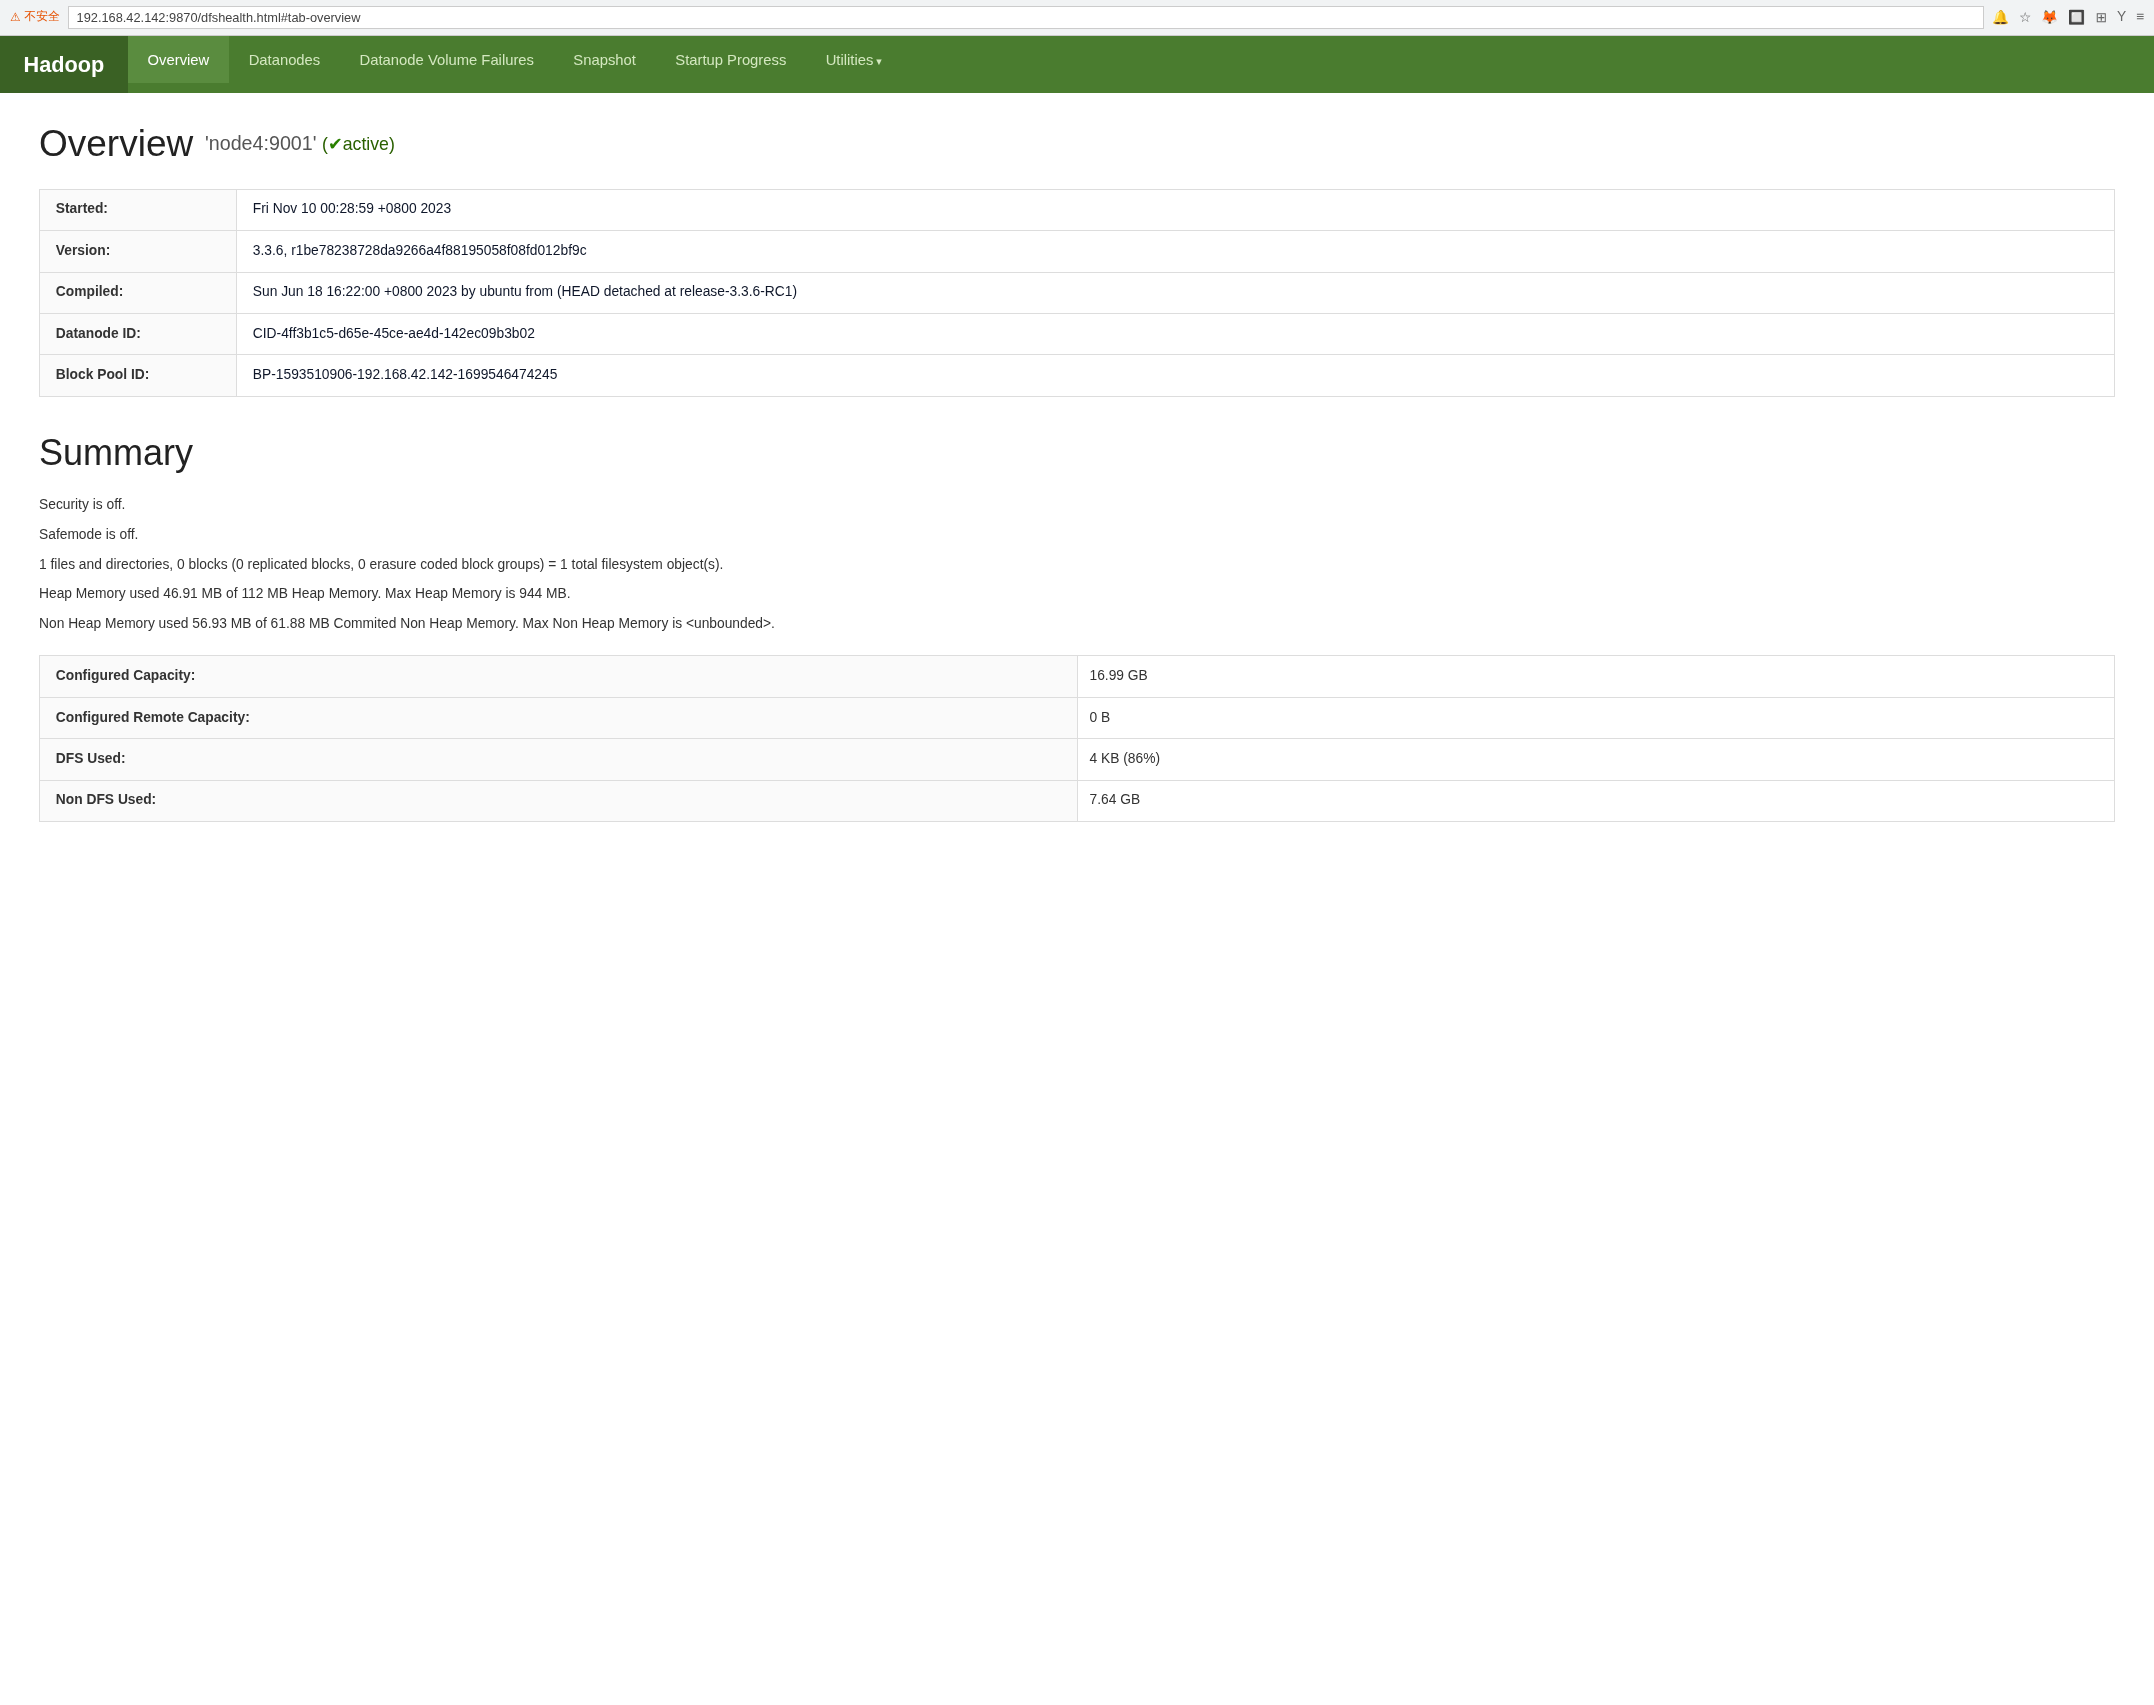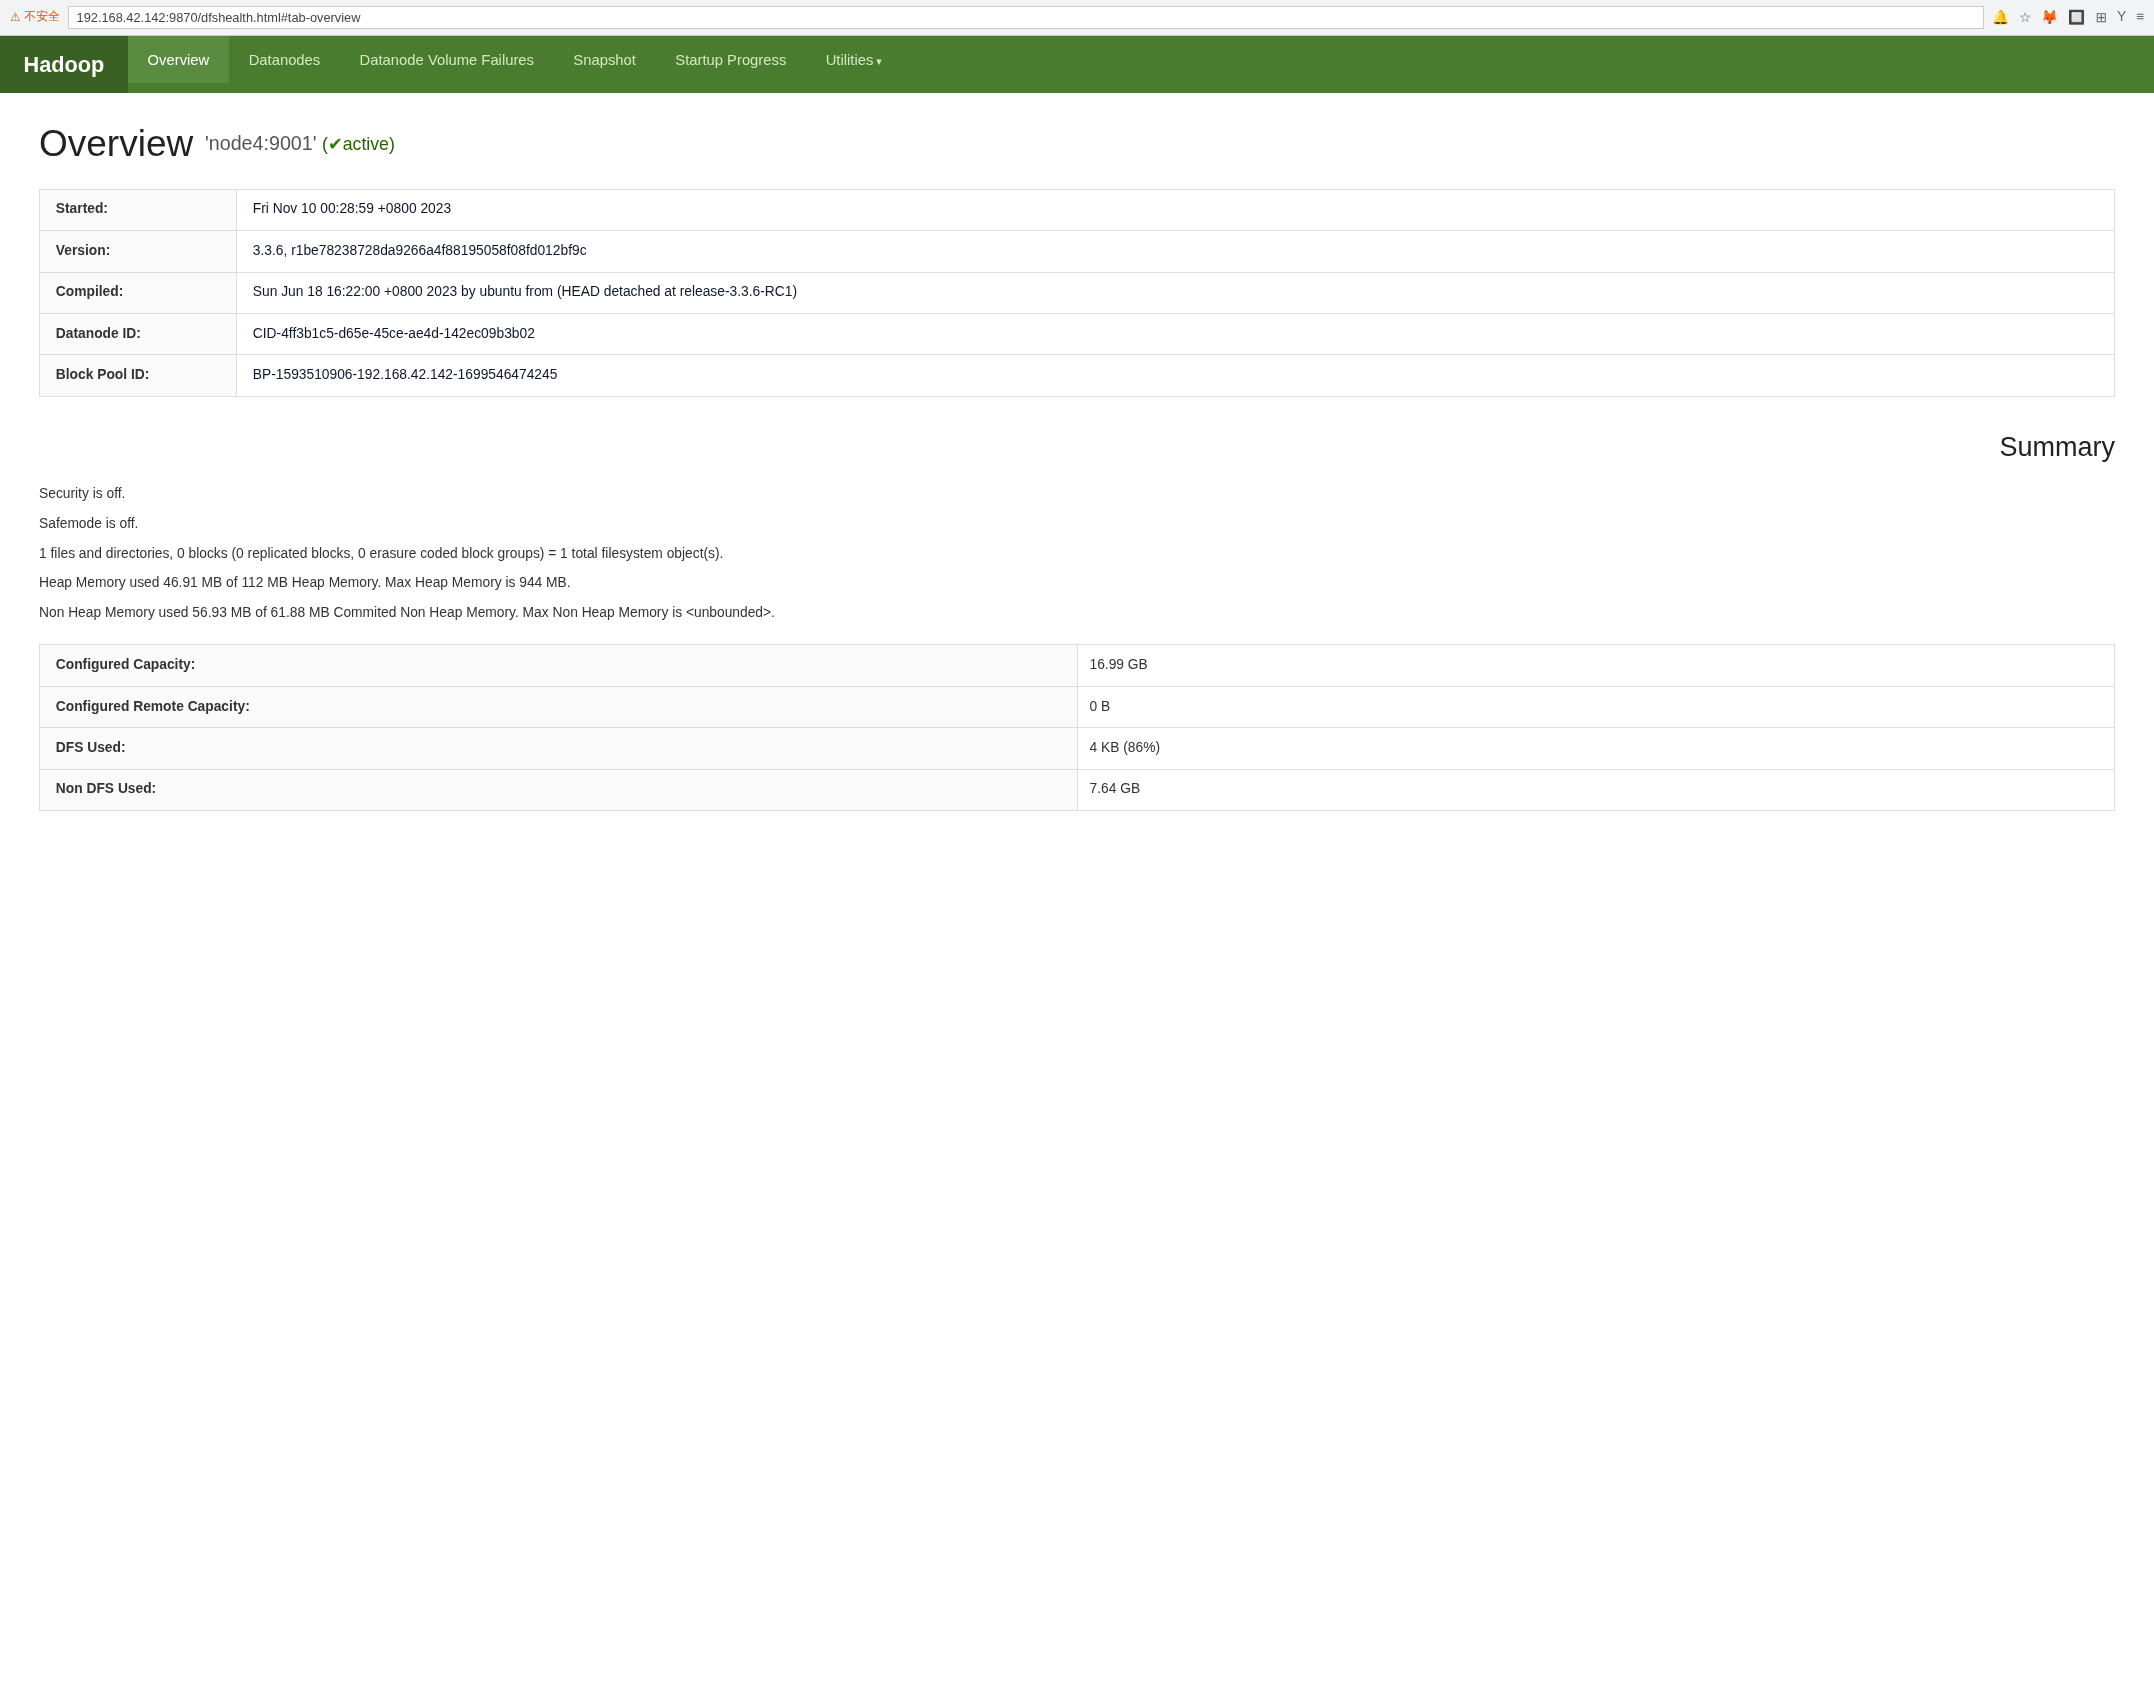--- a/index.html
+++ b/index.html
@@ -144,11 +144,10 @@
 
     
     .section-title {
-      font-size: 27px;
+      font-size: 36px;
       font-weight: 300;
       color: #222;
       margin-bottom: 19.7px;
-      text-align: right;
     }
 
     

